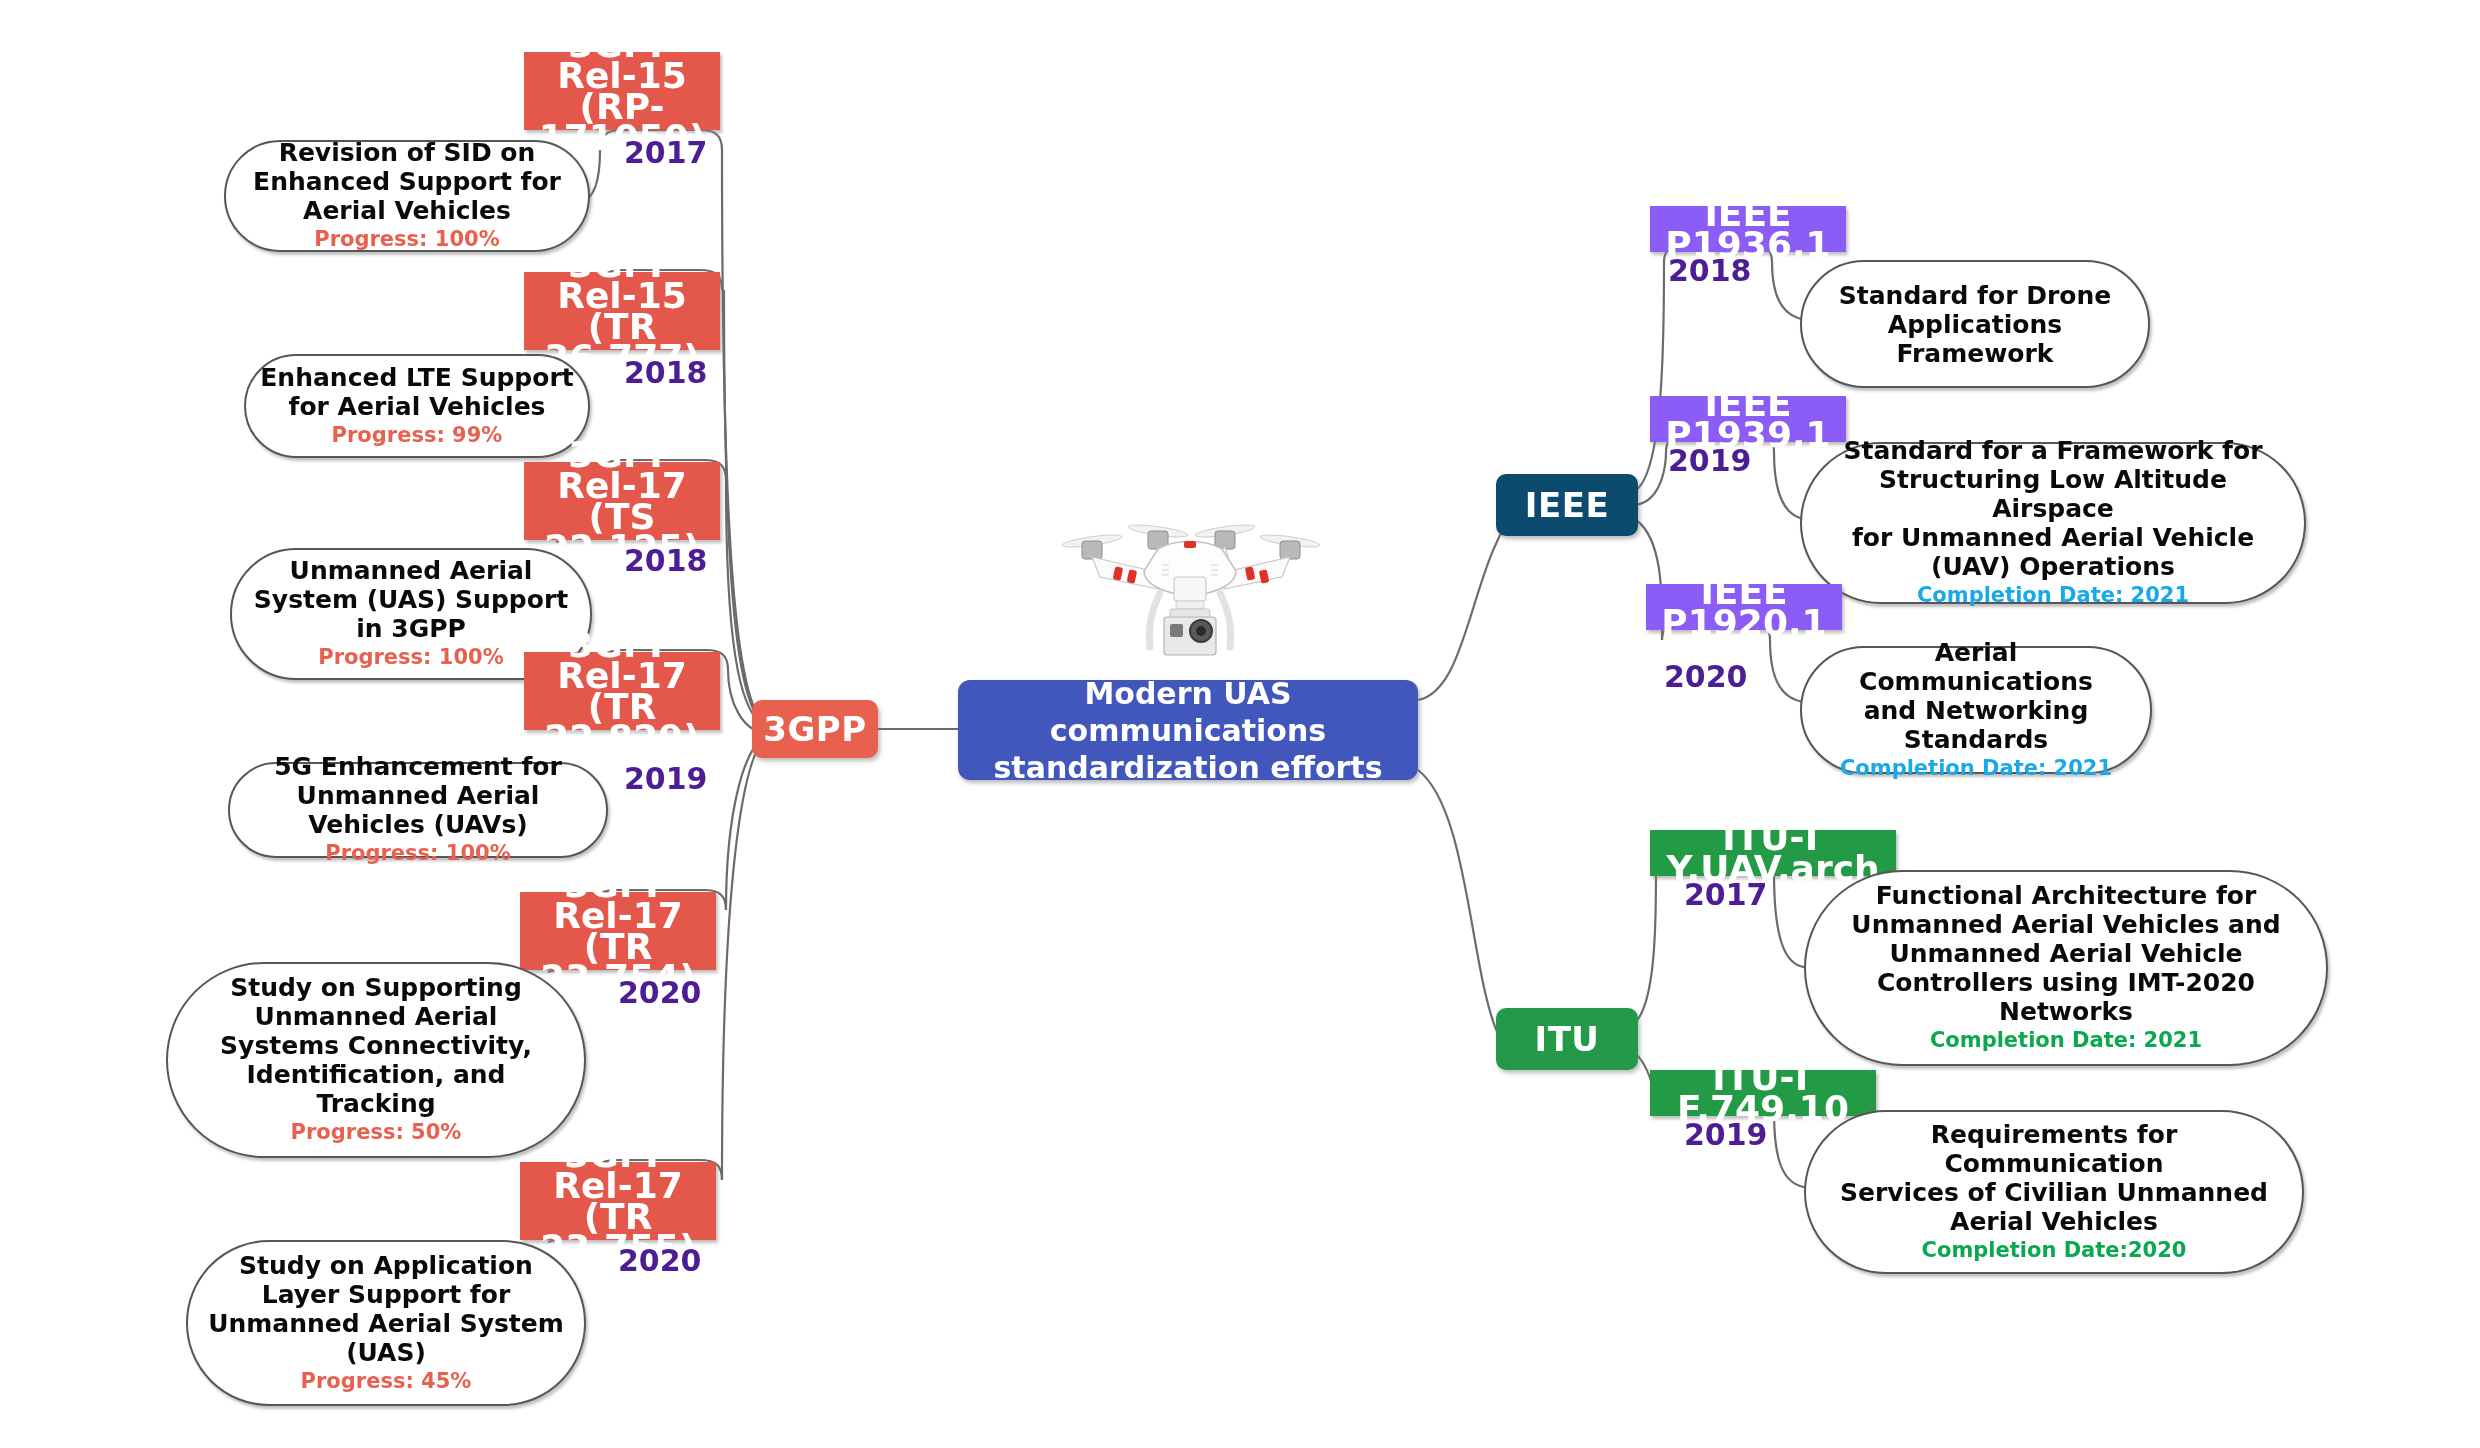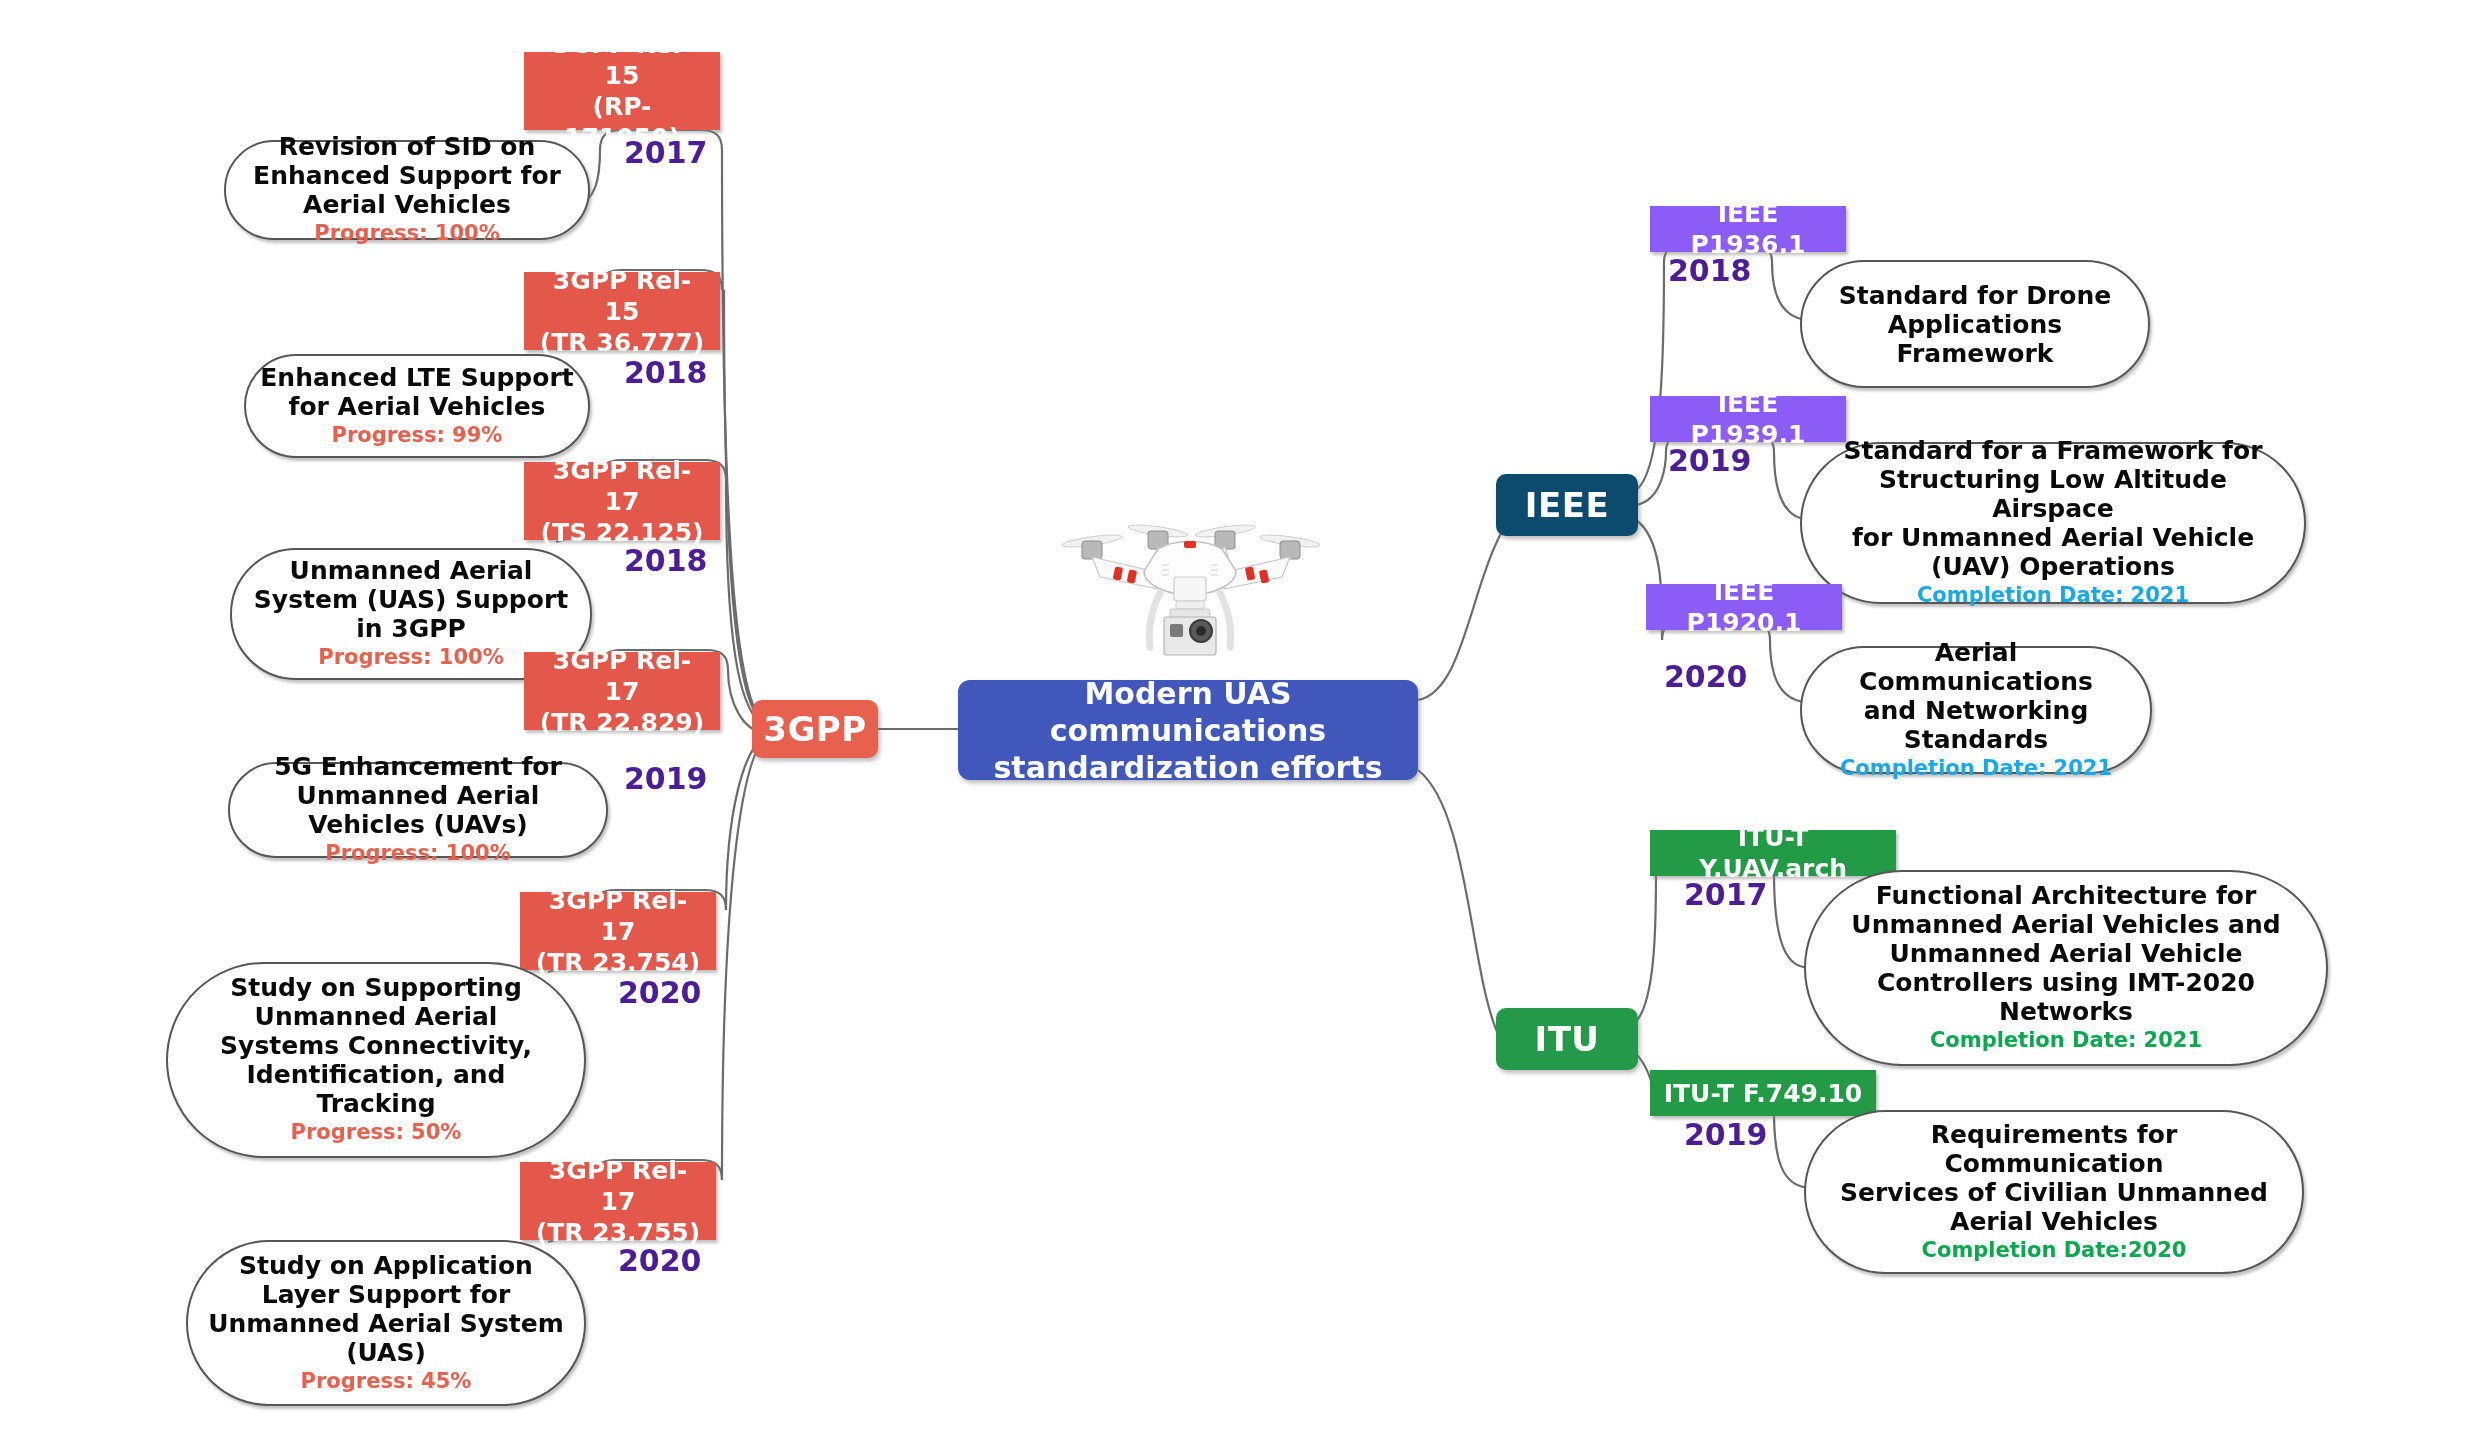--- a/index.html
+++ b/index.html
@@ -40,7 +40,7 @@
     box-shadow:2px 3px 3px rgba(130,130,130,.5);
     padding:4px 12px;
   }
-  .tag .t{display:block;font-size:25px;line-height:31px;}
+  .tag .t{display:block;font-size:36px;line-height:31px;}
   .tag.red{background:#e3584a;}
   .tag.blue{background:#8b5cf6;}
   .tag.green{background:#229a46;}

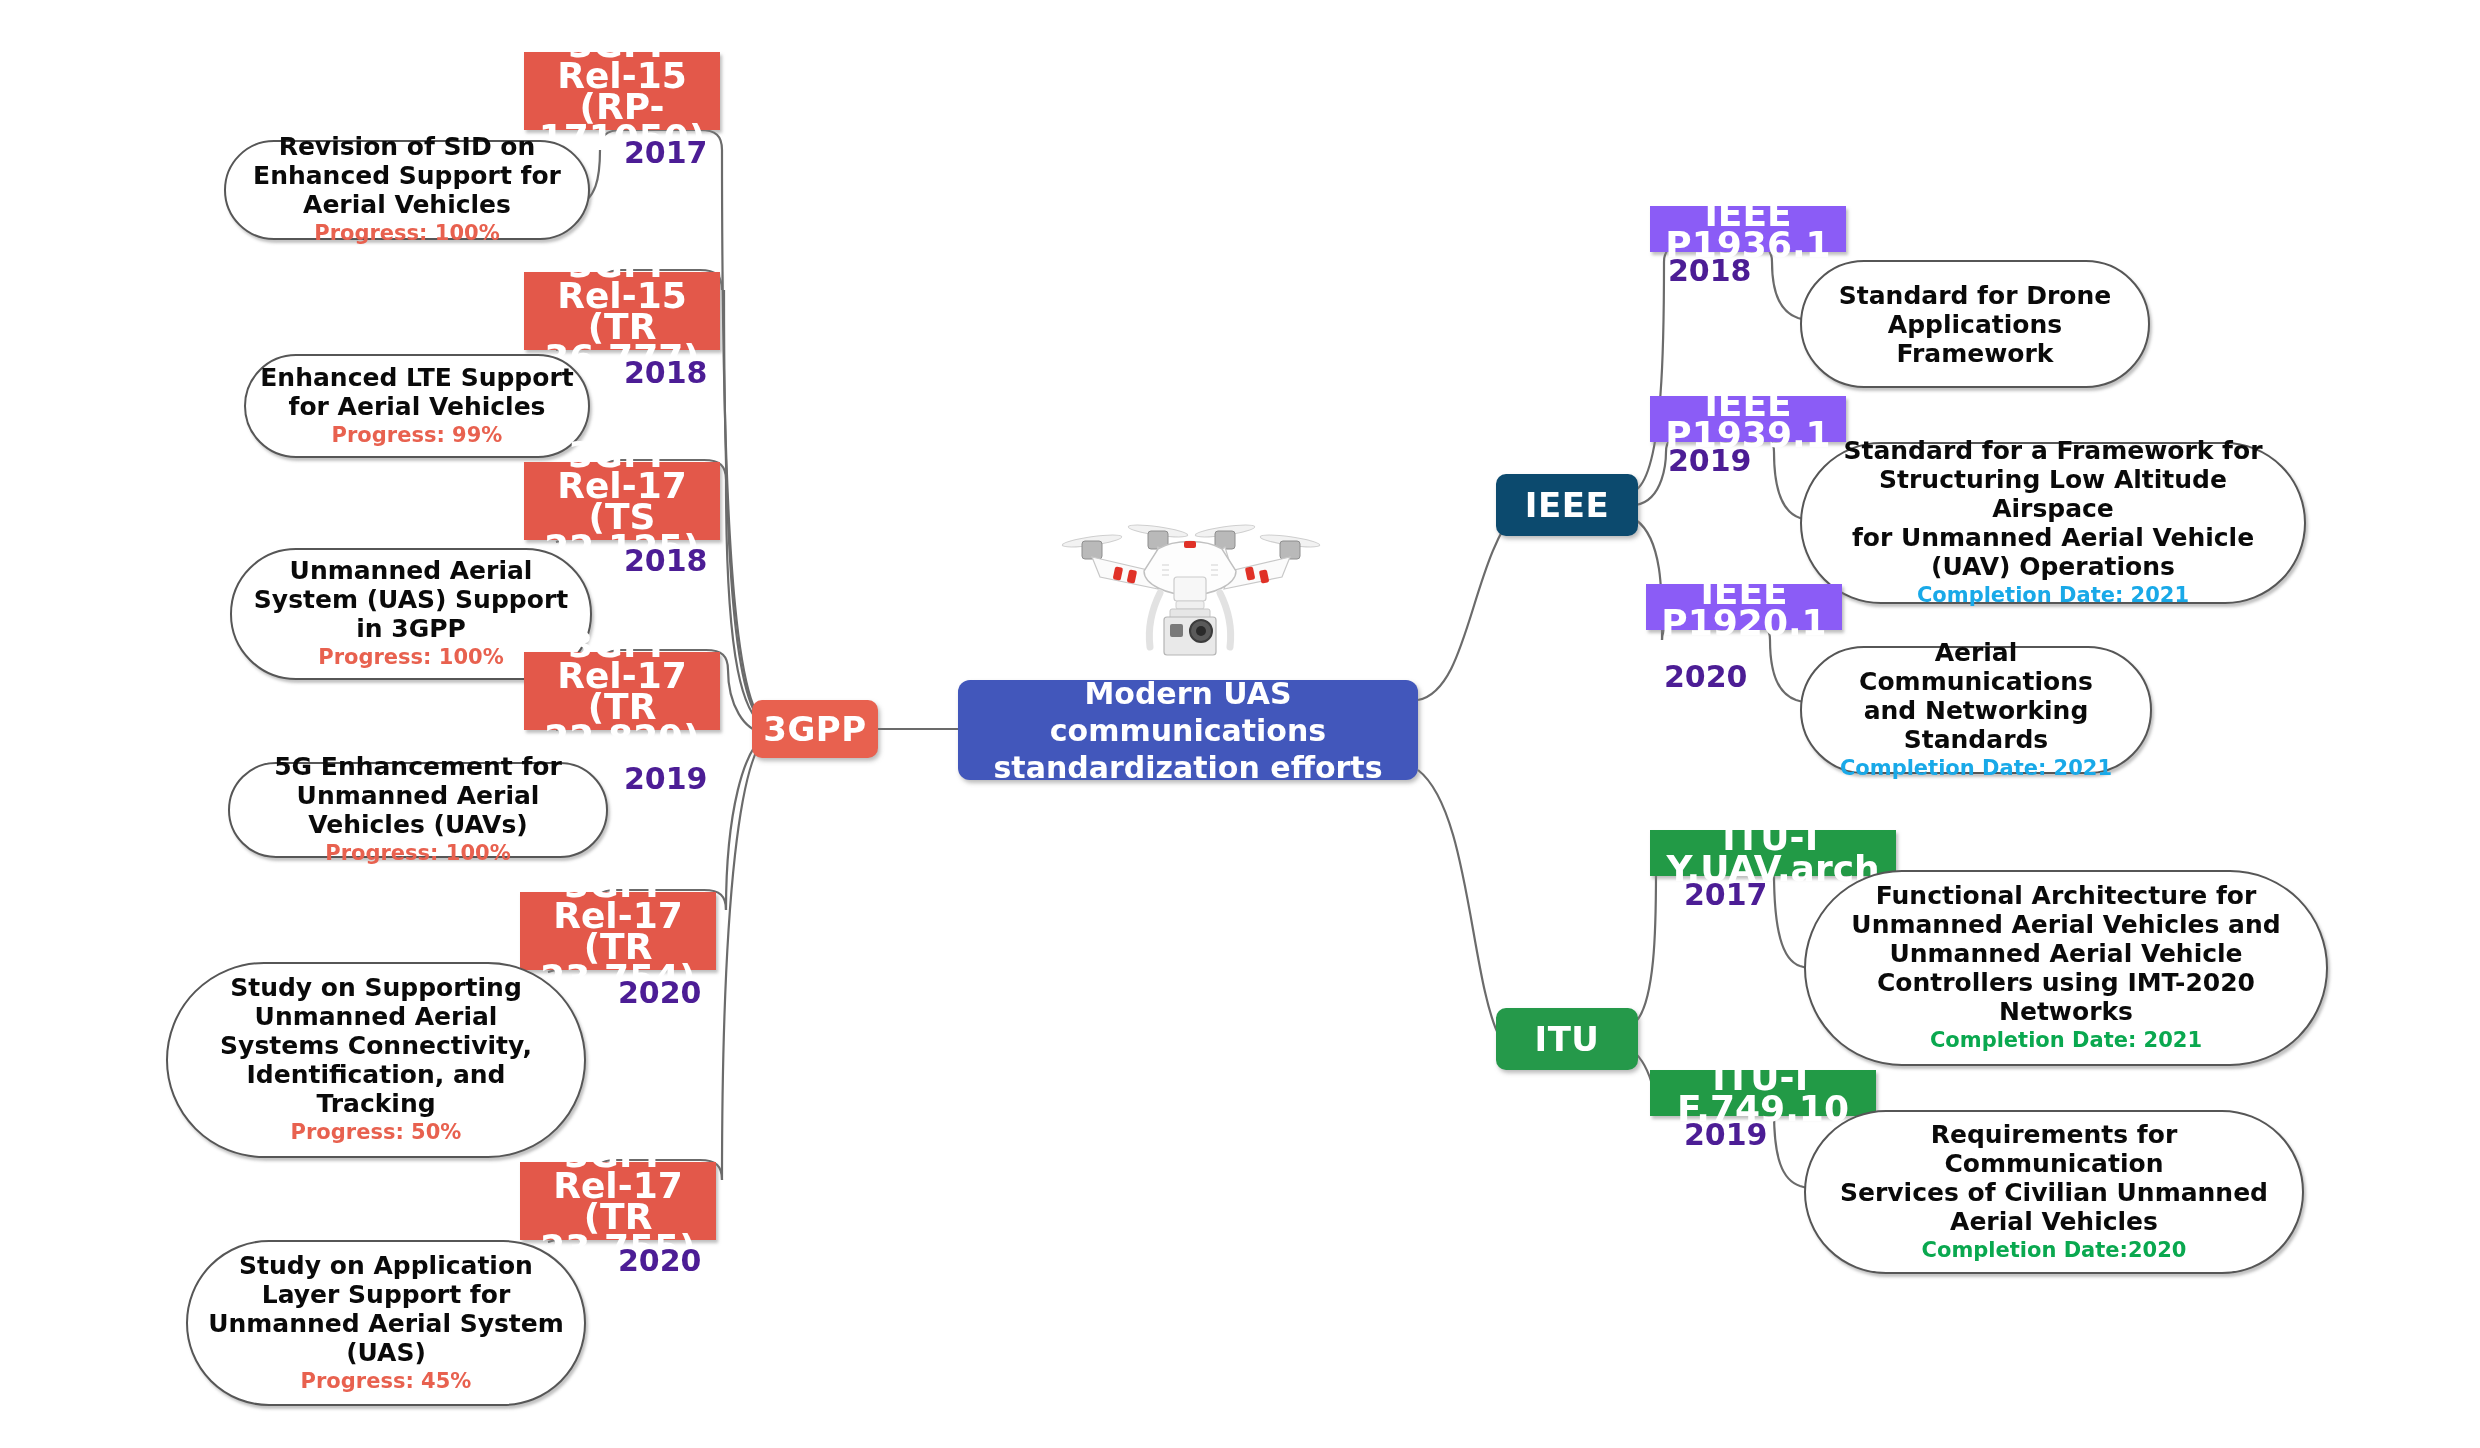--- a/index.html
+++ b/index.html
@@ -207,7 +207,7 @@
     </span>
   </div>
   <div class="year" style="left:624px;top:136px">2017</div>
-  <div class="topic" style="left:224px;top:140px;width:366px;height:100px">
+  <div class="topic" style="left:224px;top:140px;width:366px;height:112px">
     <span class="lines">
       <span class="t">Revision of SID on</span>
       <span class="t">Enhanced Support for</span>

